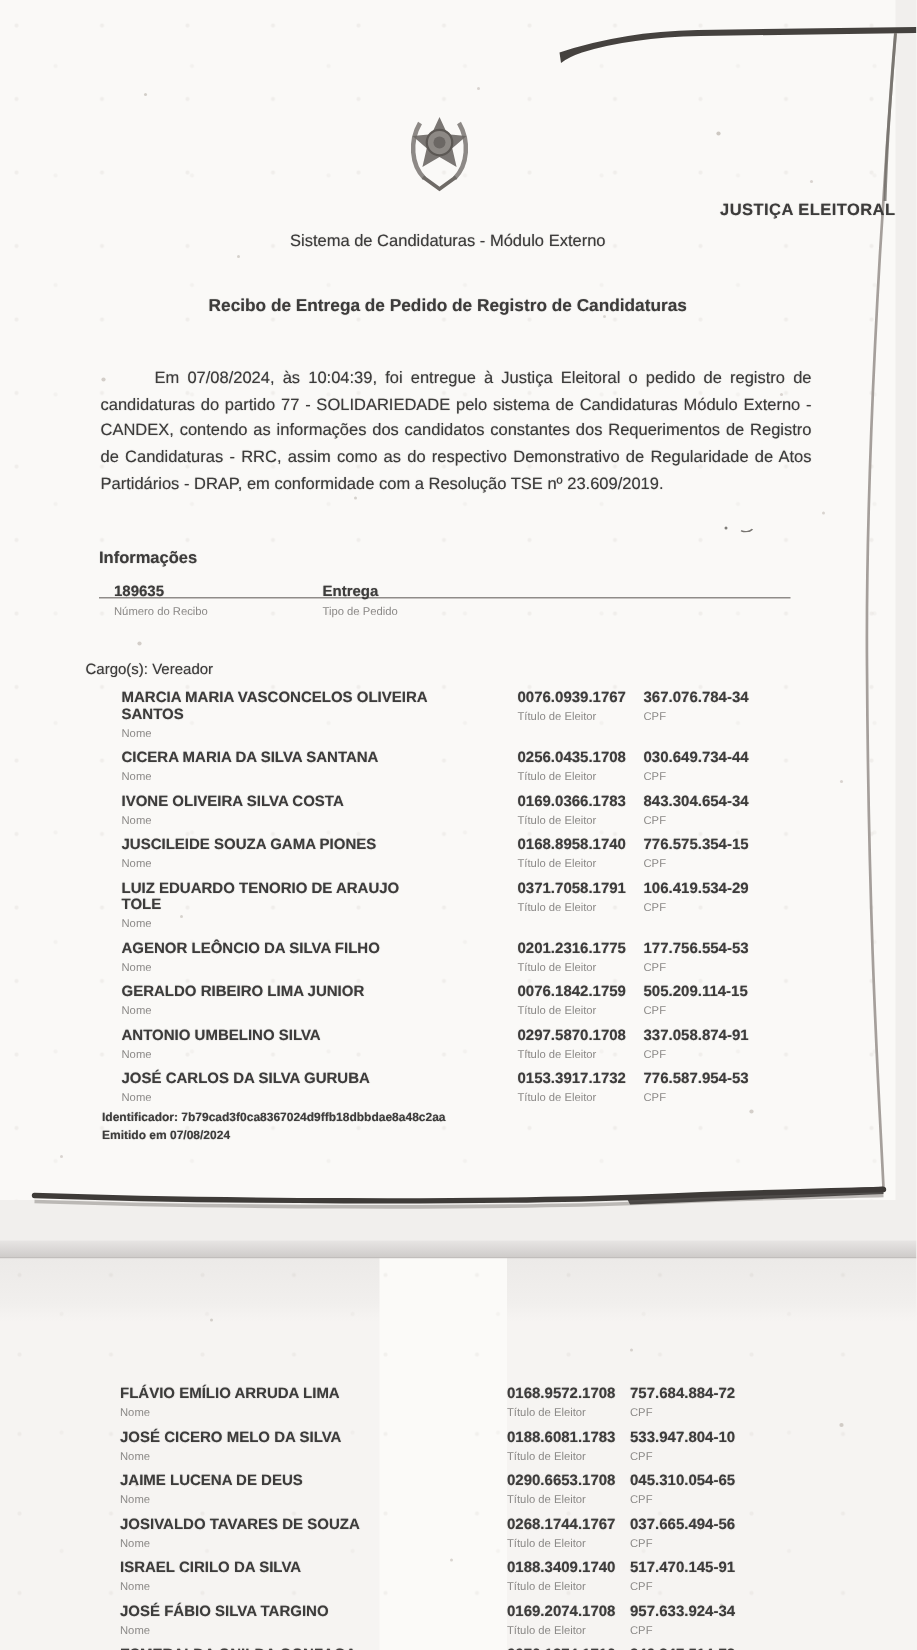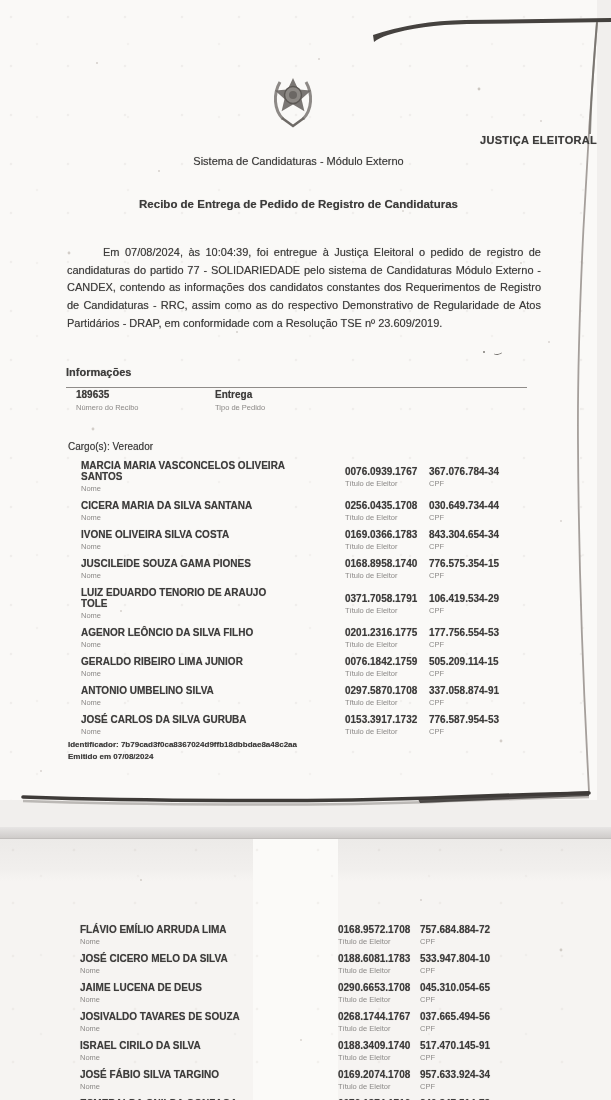--- a/index.html
+++ b/index.html
@@ -27,7 +27,7 @@
        font-size:11.5px;font-weight:700;line-height:13px}
   .para{position:absolute;top:233px;left:67px;width:474px;
        font-size:11px;line-height:17.7px;text-align:justify;text-indent:36px}
-  .sec-title{font-size:11px;font-weight:700;line-height:13px;padding-bottom:8px;
+  .sec-title{font-size:11px;font-weight:700;line-height:13px;padding-bottom:19px;
        border-bottom:1px solid #8f8c89}
   .sec-info{position:absolute;top:366px;left:66px;width:461px}
   .sec-req{position:absolute;top:419px;left:66px;width:474px}

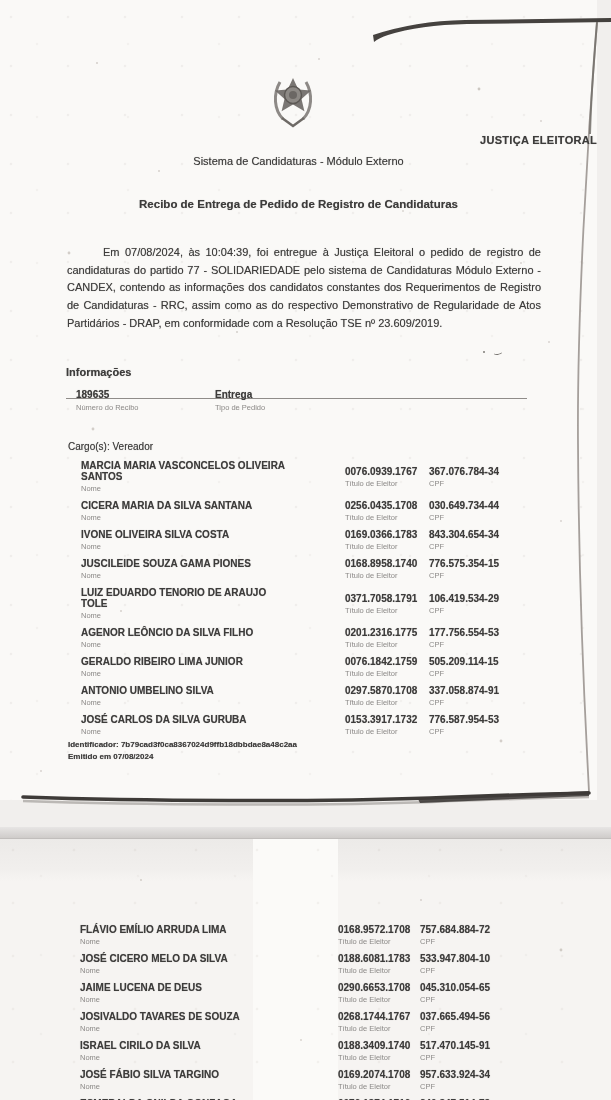--- a/index.html
+++ b/index.html
@@ -35,7 +35,7 @@
   .field{width:139px;display:flex;flex-direction:column}
   .fval{font-size:10px;font-weight:700;line-height:11px}
   .flbl{font-size:7.5px;line-height:9px;color:#8b8987;margin-top:3px;text-shadow:none}
-  .cargo{position:absolute;top:441px;left:68px;font-size:10px;line-height:12px}
+  .cargo{position:absolute;top:441px;left:57px;font-size:10px;line-height:12px}
   .rows{position:absolute;left:81px;width:497px}
   .rows1{top:460px}
   .row{display:flex;align-items:center;margin-bottom:7px}

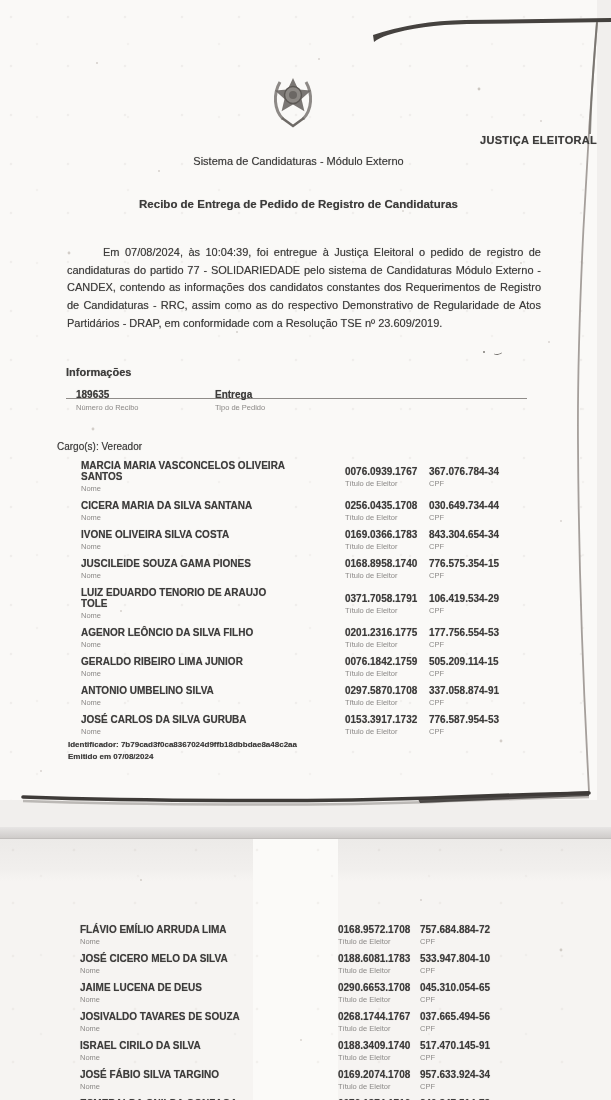--- a/index.html
+++ b/index.html
@@ -38,7 +38,7 @@
   .cargo{position:absolute;top:441px;left:57px;font-size:10px;line-height:12px}
   .rows{position:absolute;left:81px;width:497px}
   .rows1{top:460px}
-  .row{display:flex;align-items:center;margin-bottom:7px}
+  .row{display:flex;align-items:flex-start;margin-bottom:7px}
   .cell{display:flex;flex-direction:column;justify-content:space-between}
   .val{font-size:10px;font-weight:700;line-height:11px;color:#3d3c3b;
        text-shadow:0 0 .7px rgba(61,60,59,.5)}

